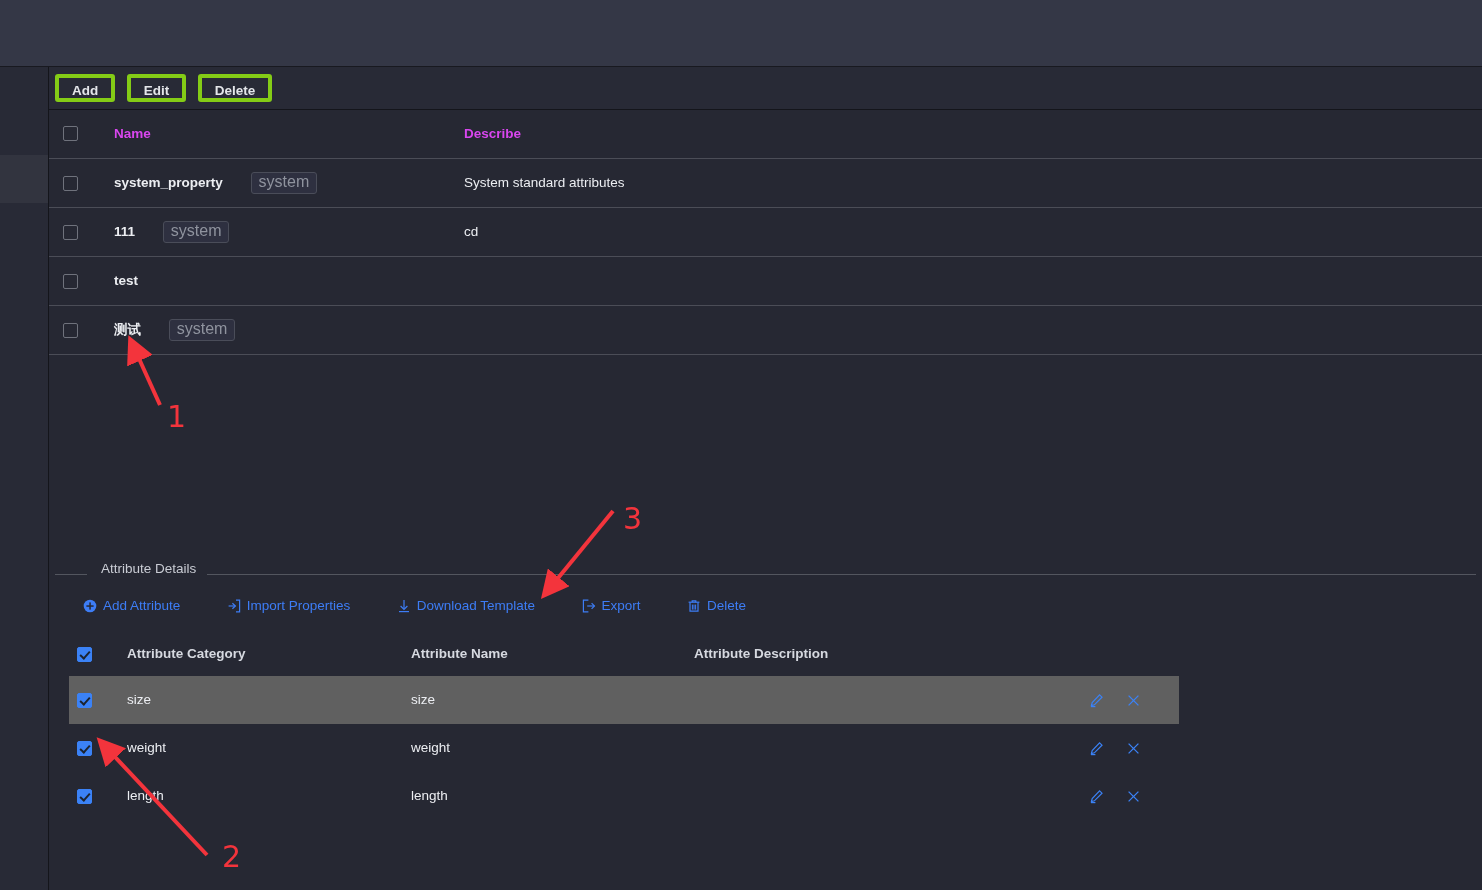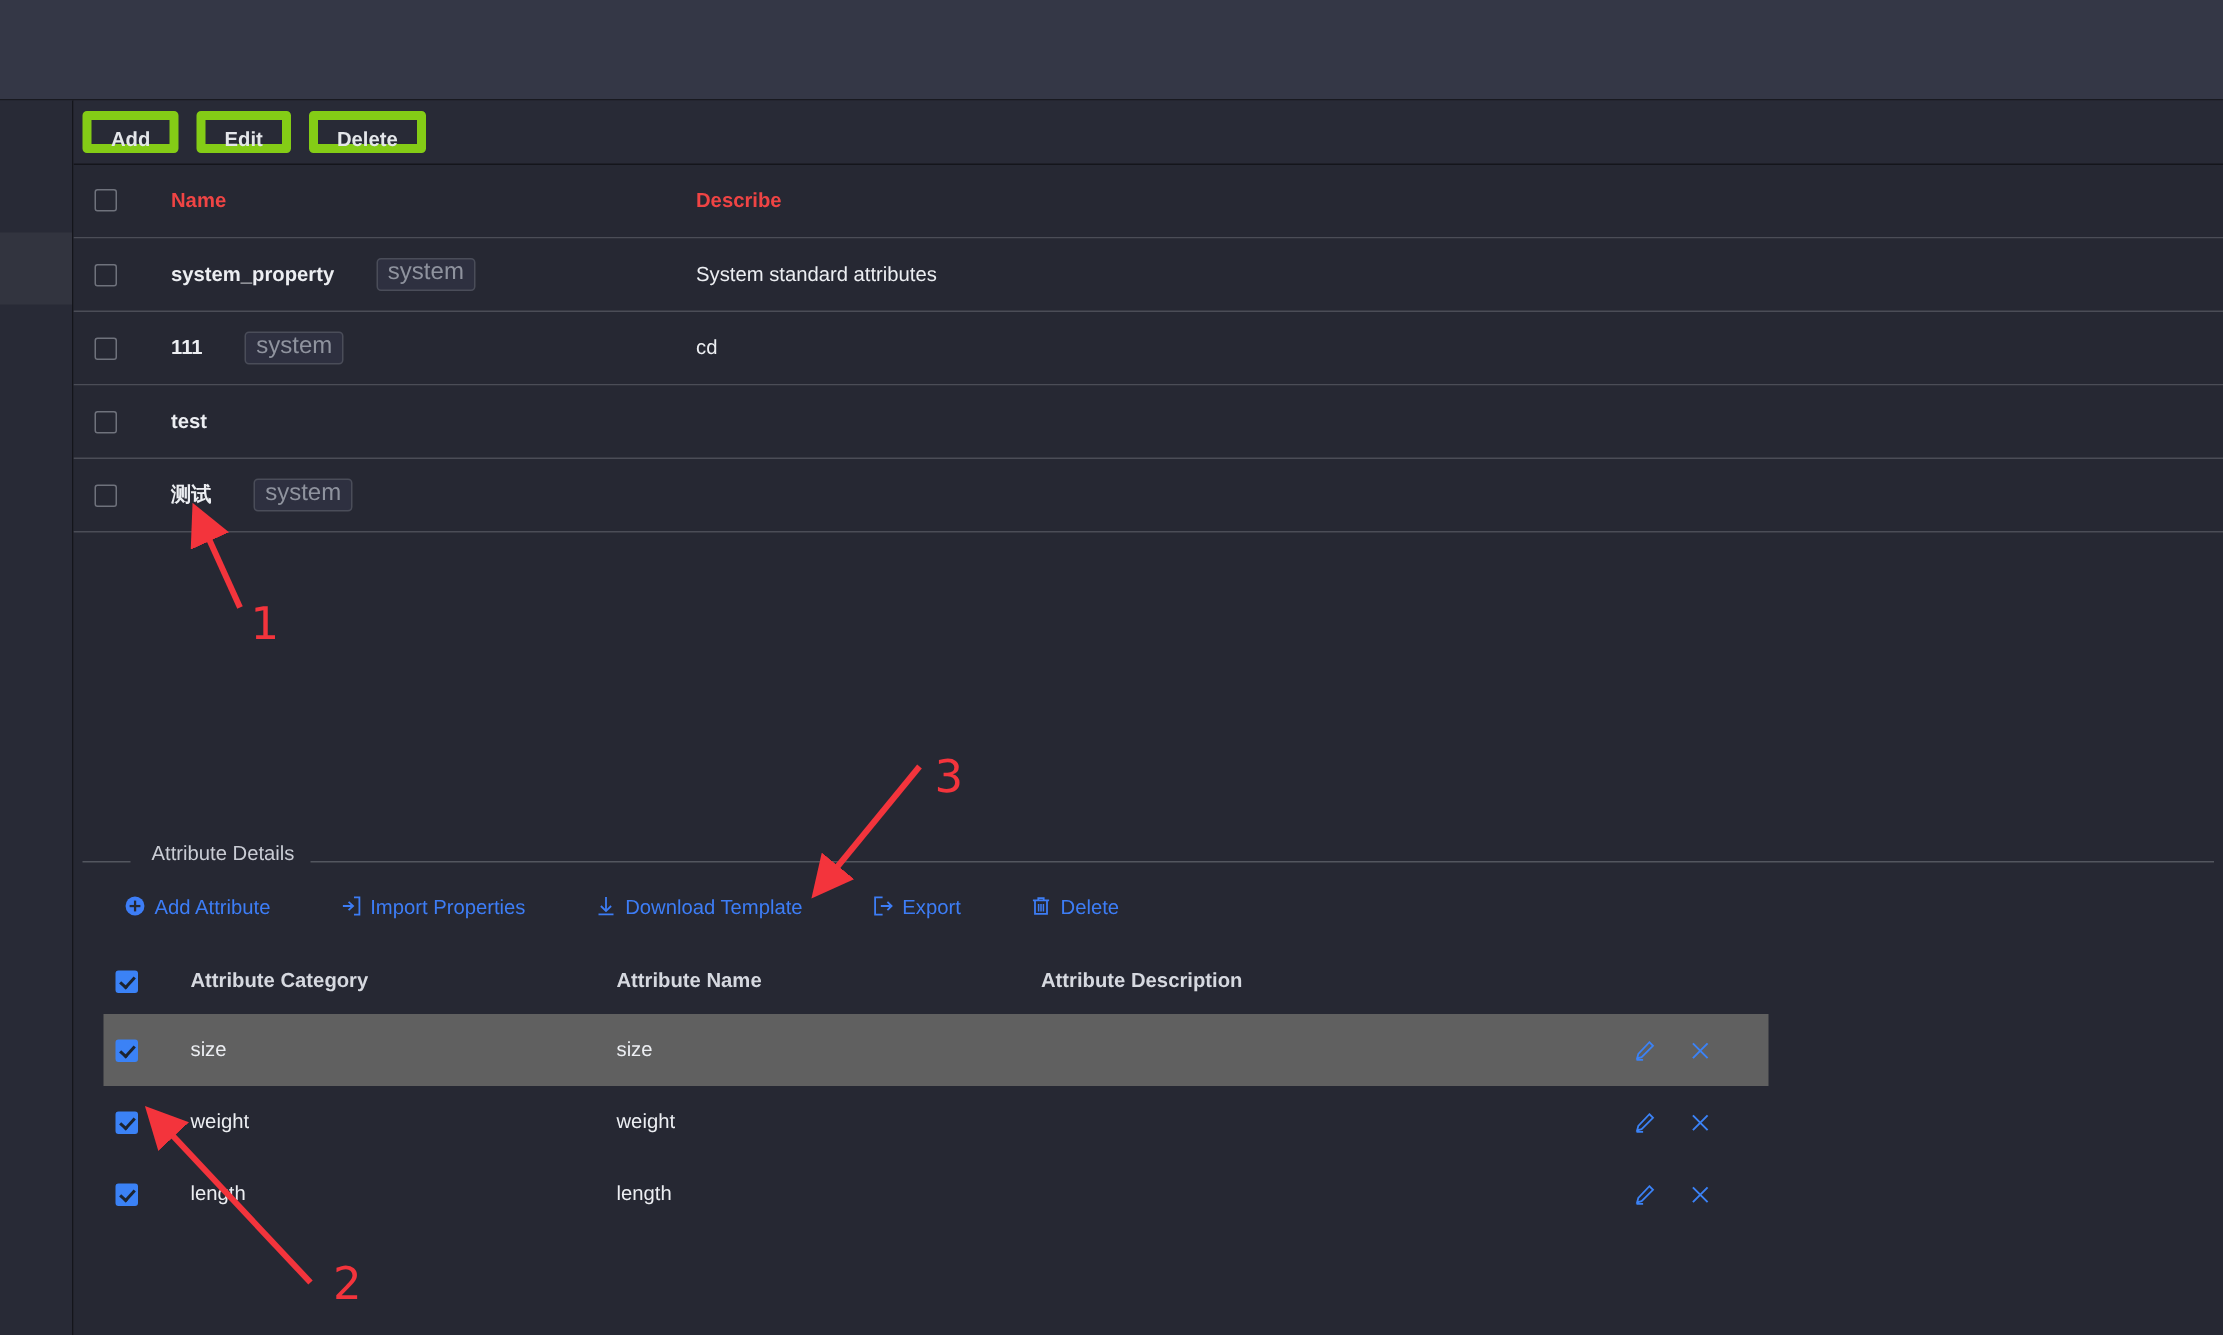--- a/index.html
+++ b/index.html
@@ -87,7 +87,7 @@
     line-height: 26px;
     padding: 0 13px;
     margin-right: 7px;
-    border: 6px solid #84cc16;
+    border: 4px solid #84cc16;
     border-radius: 3px;
     background: #282a36;
     color: #e4e6ea;

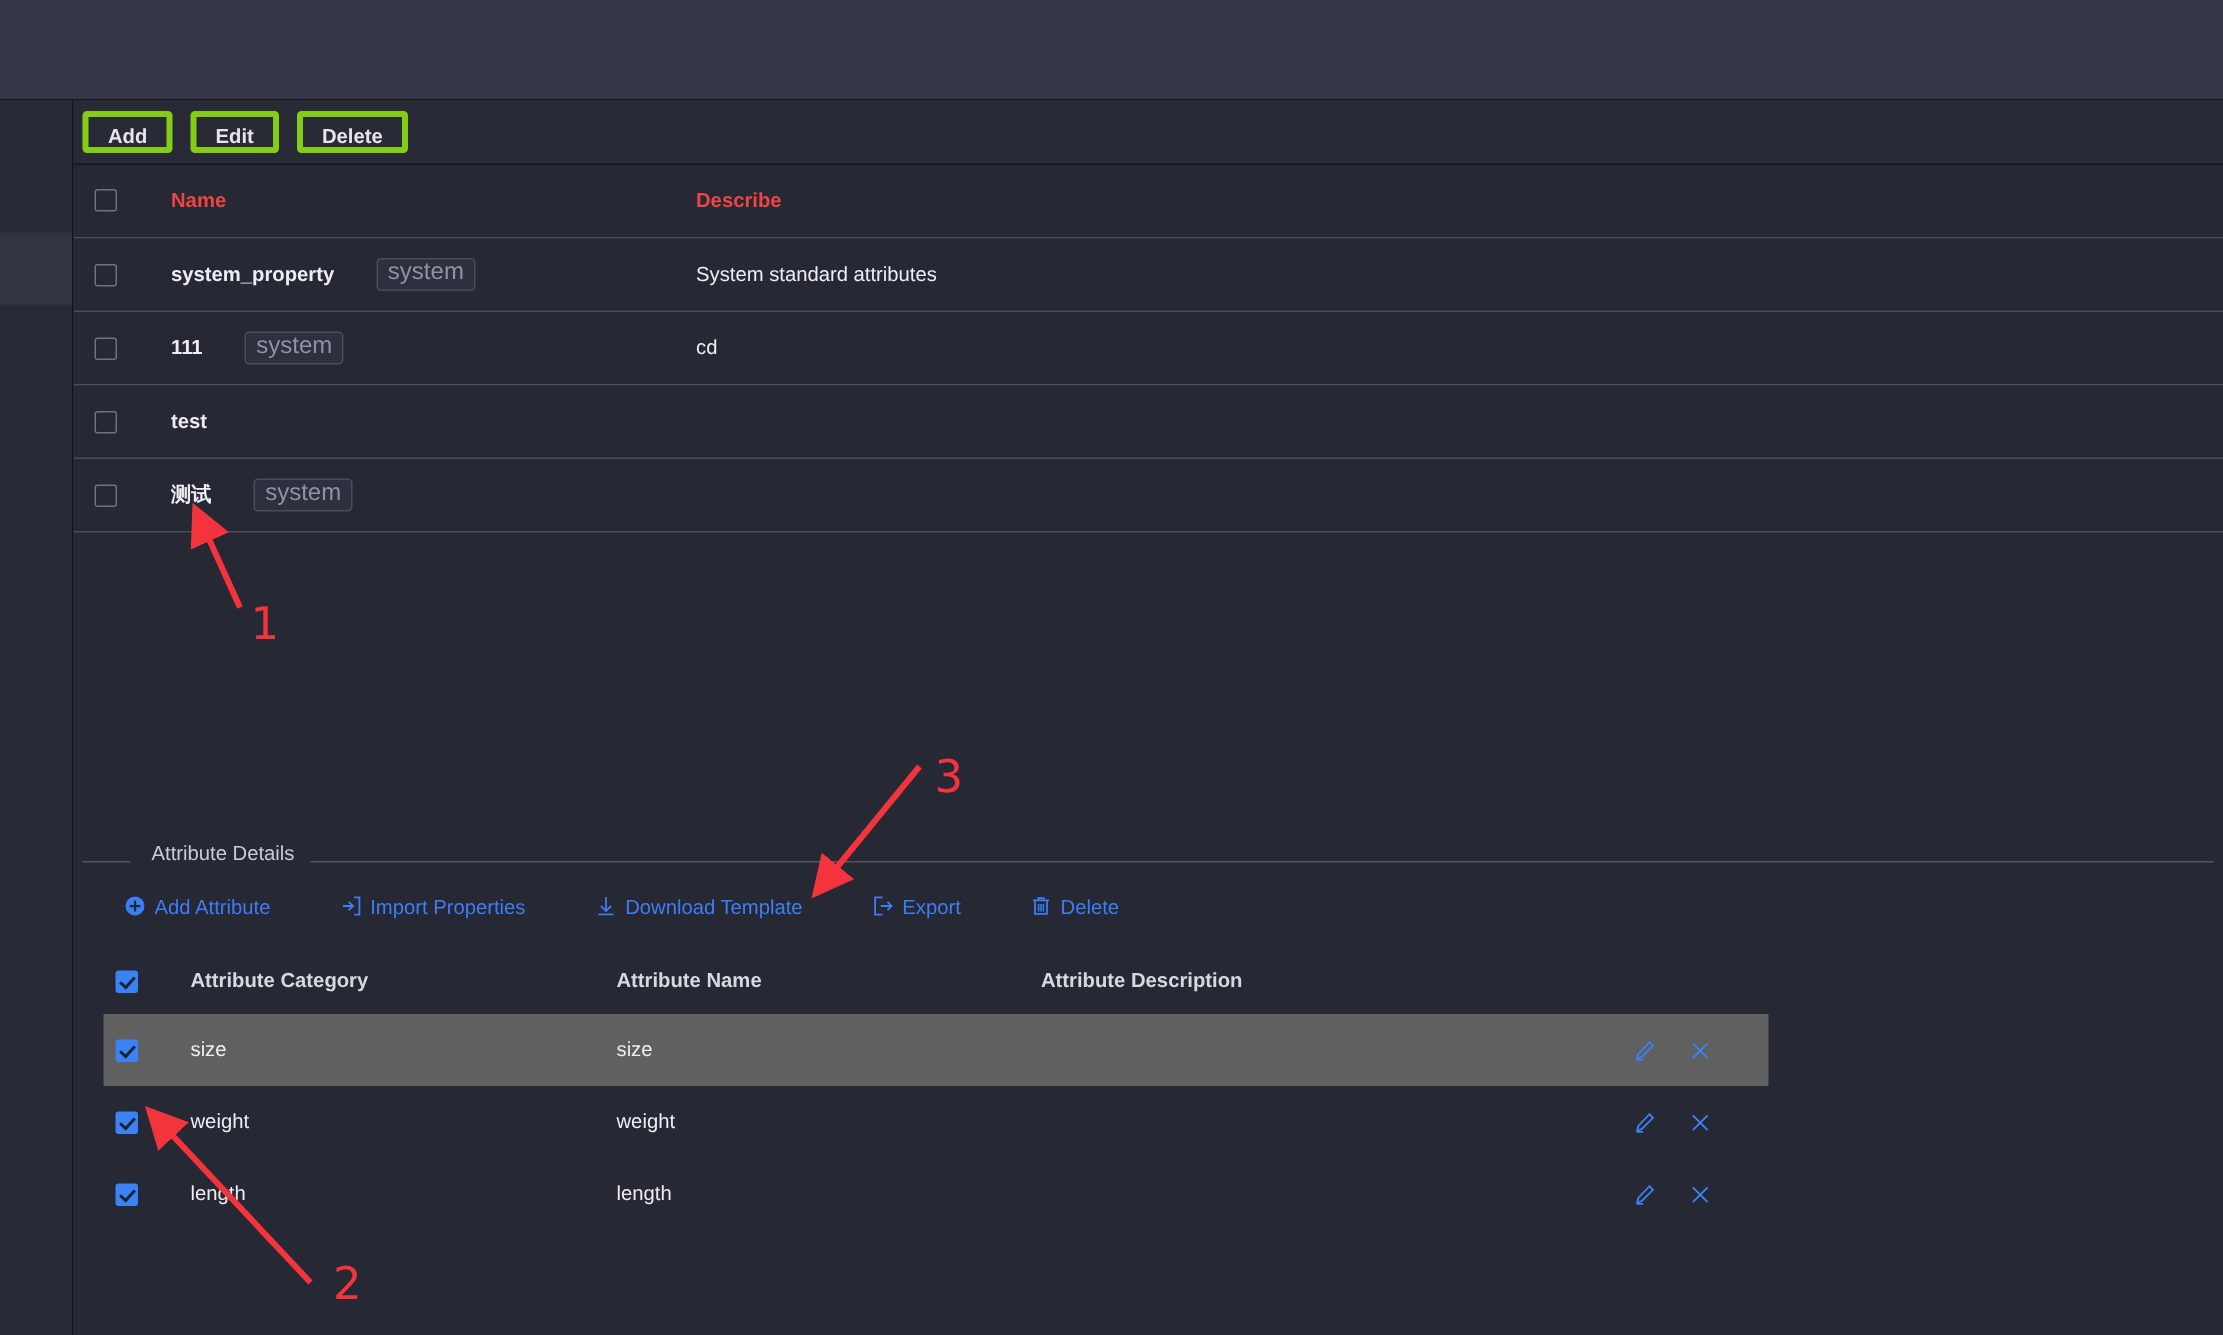--- a/index.html
+++ b/index.html
@@ -127,7 +127,7 @@
   .c-check { left: 14px; top: 14px; height: 20px; line-height: 20px; }
   .c-name  { left: 65px; }
   .c-desc  { left: 415px; }
-  .mrow.head .mcell { color: #ef4444; font-weight: bold; font-size: 13.5px; }
+  .mrow.head .mcell { color: #d946ef; font-weight: bold; font-size: 13.5px; }
   .mrow .c-name, .mrow .c-desc { color: #eceef2; }
   .mrow.head .c-check { top: 13px; }
 

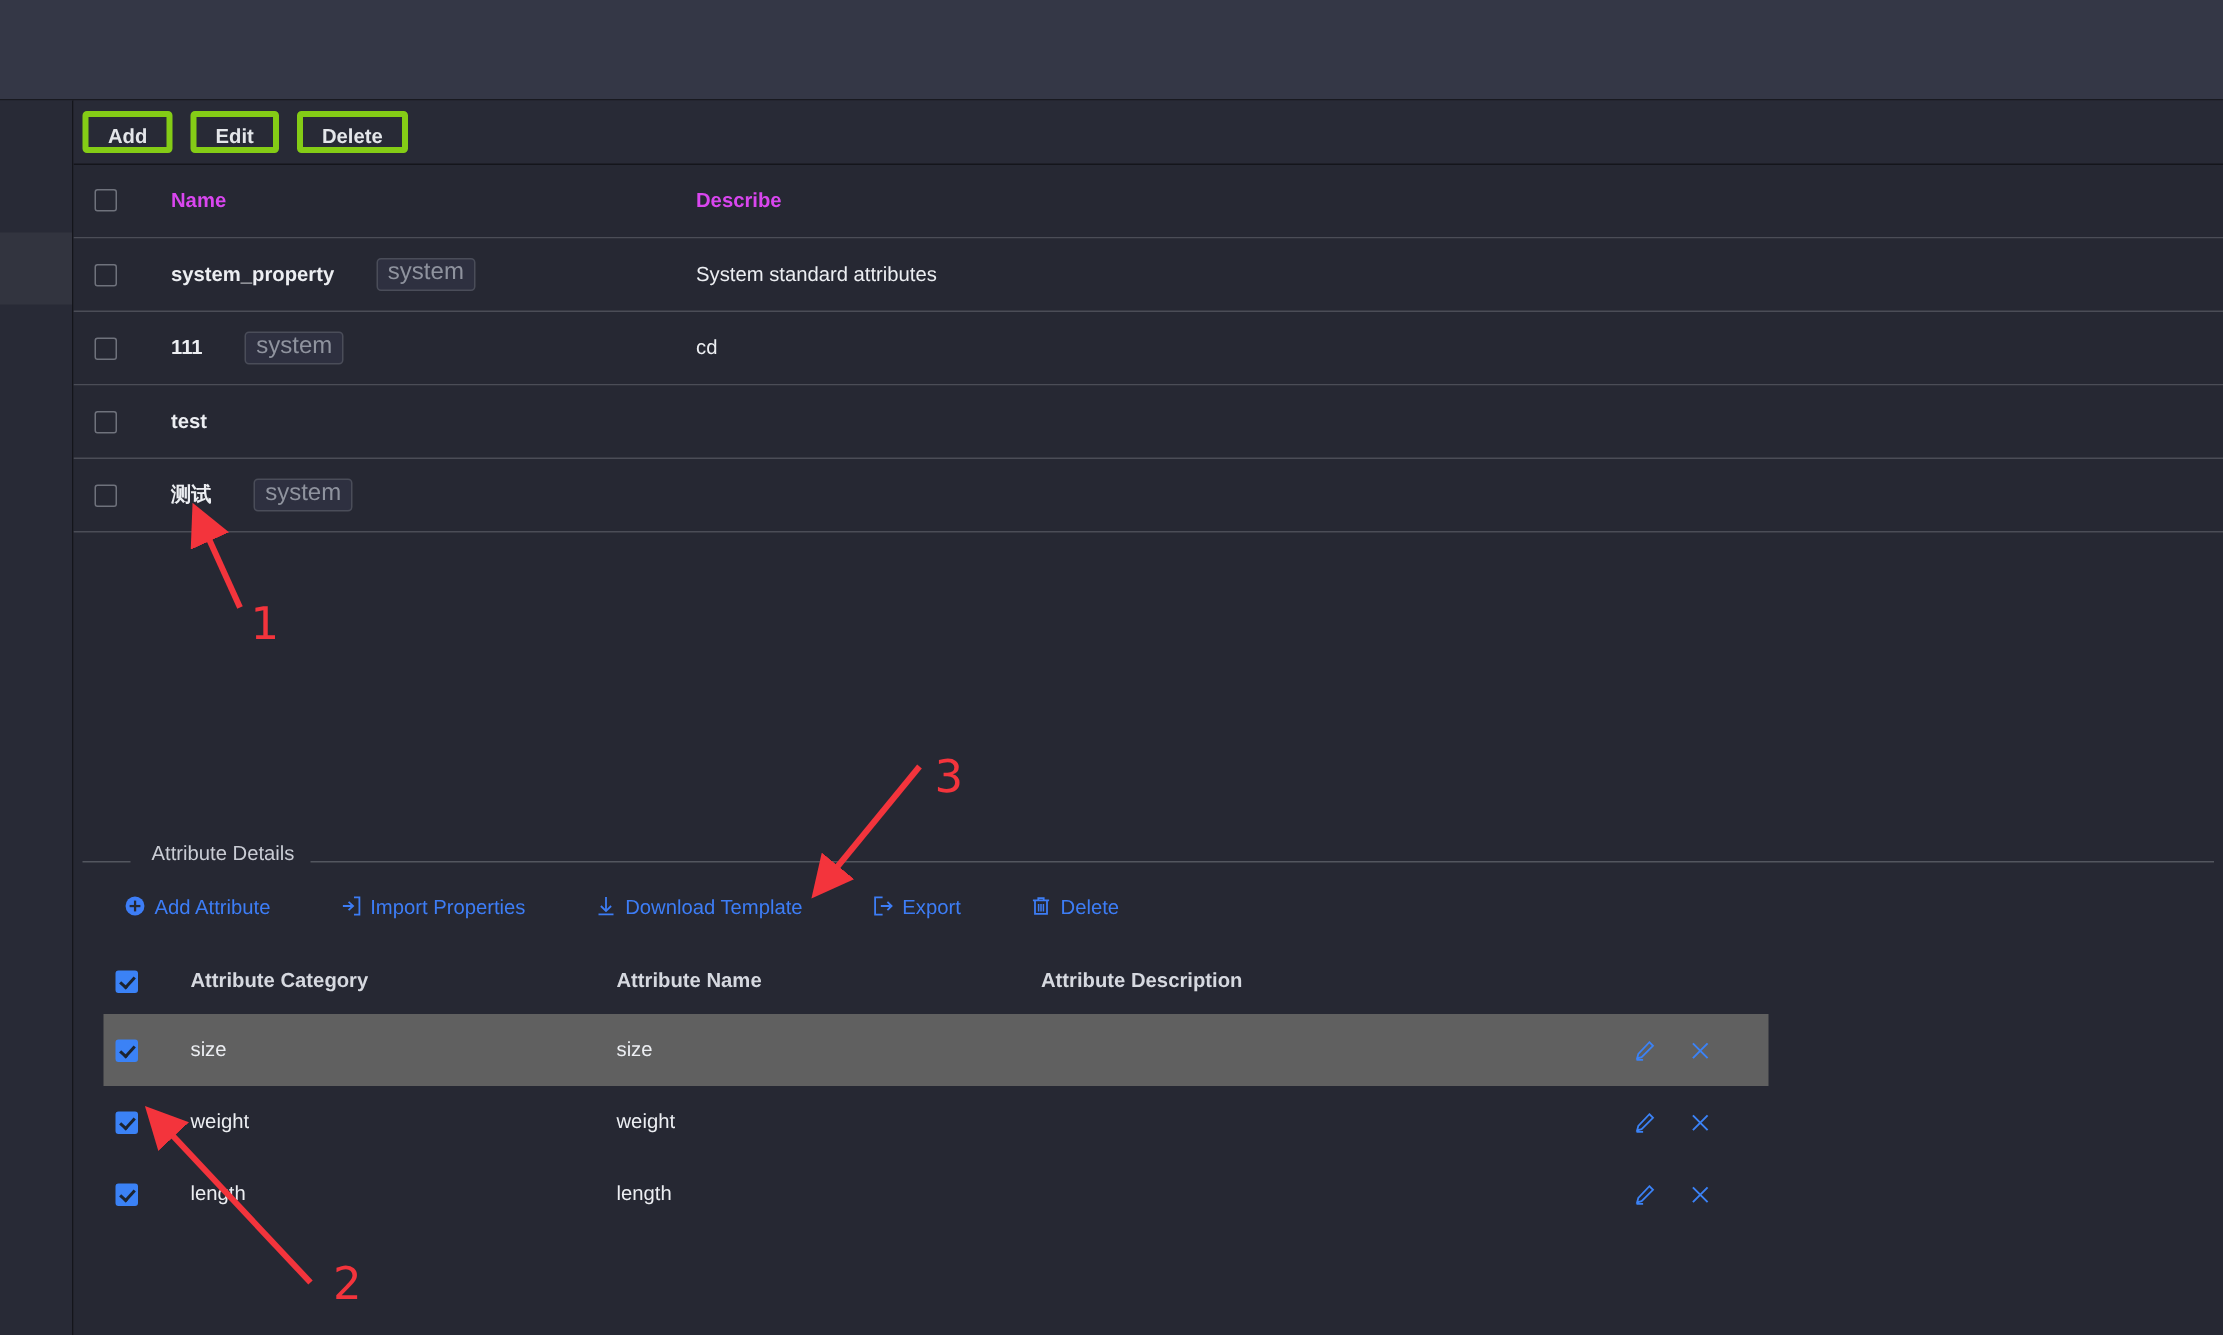--- a/index.html
+++ b/index.html
@@ -193,7 +193,7 @@
   }
   .lnk {
     display: inline-flex;
-    align-items: flex-start;
+    align-items: center;
     gap: 6px;
     margin-right: 42px;
     color: #3d7df6;

